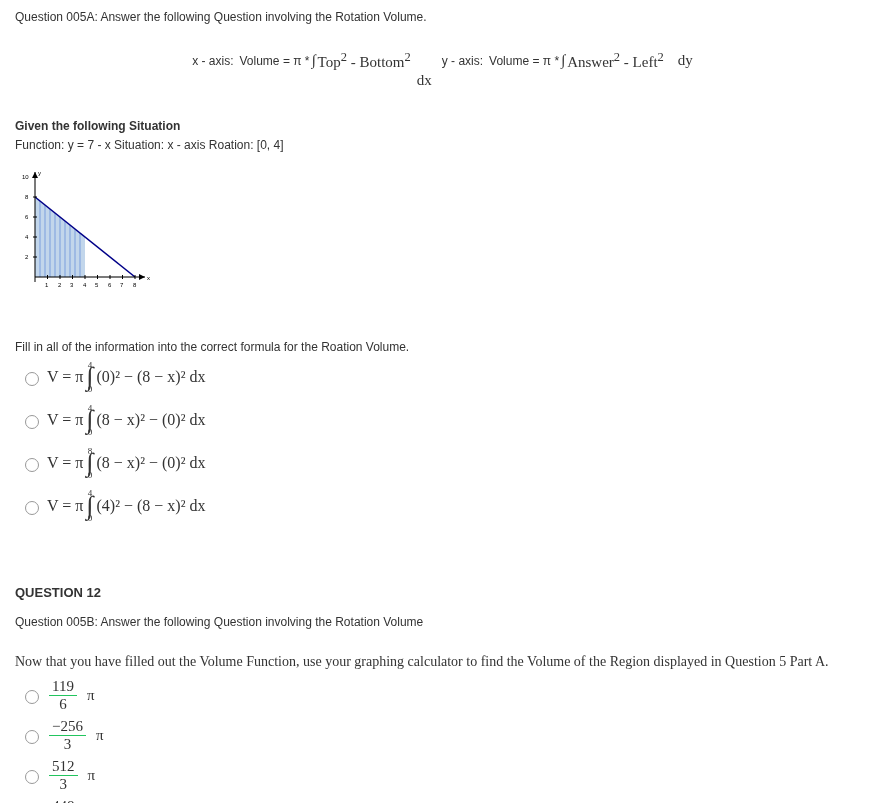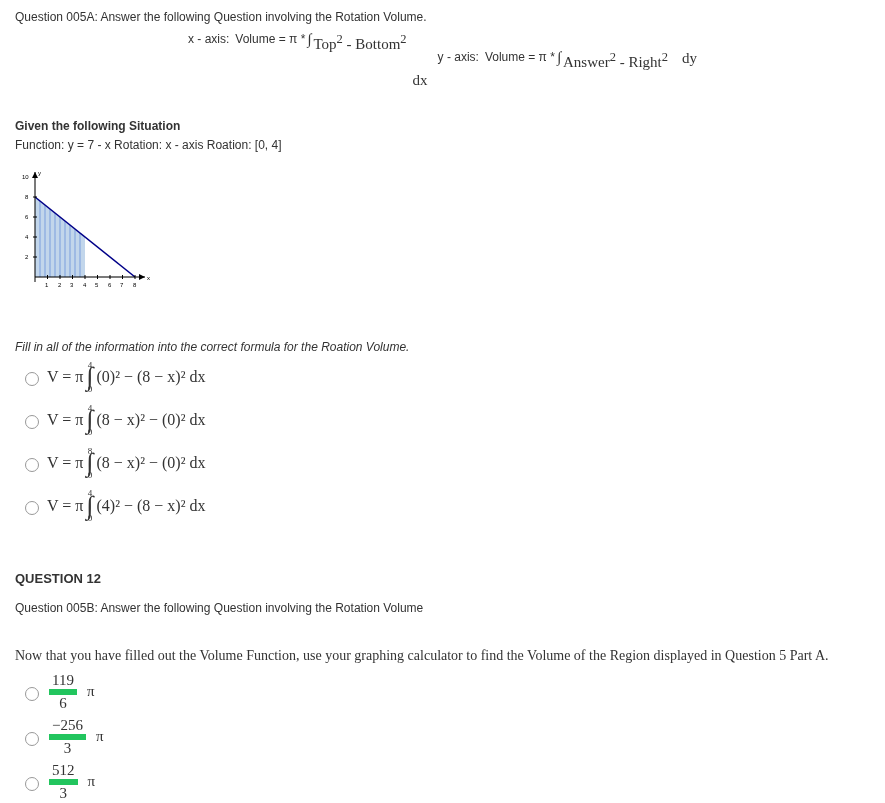--- a/index.html
+++ b/index.html
@@ -22,7 +22,7 @@
       font-size: 12px;
       margin-bottom: 30px;
     }
-    .formula-seg { display: inline-flex; align-items: flex-start; gap:2px;}
+    .formula-seg { display: inline-flex; align-items: center; gap:2px;}
     .int { font-size: 26px; line-height: 1; font-family: 'Times New Roman', serif;}
     .serif { font-family: 'Times New Roman', serif; font-size:15px;}
     .situation { margin-top: 30px; margin-bottom:5px;font-weight:bold;}

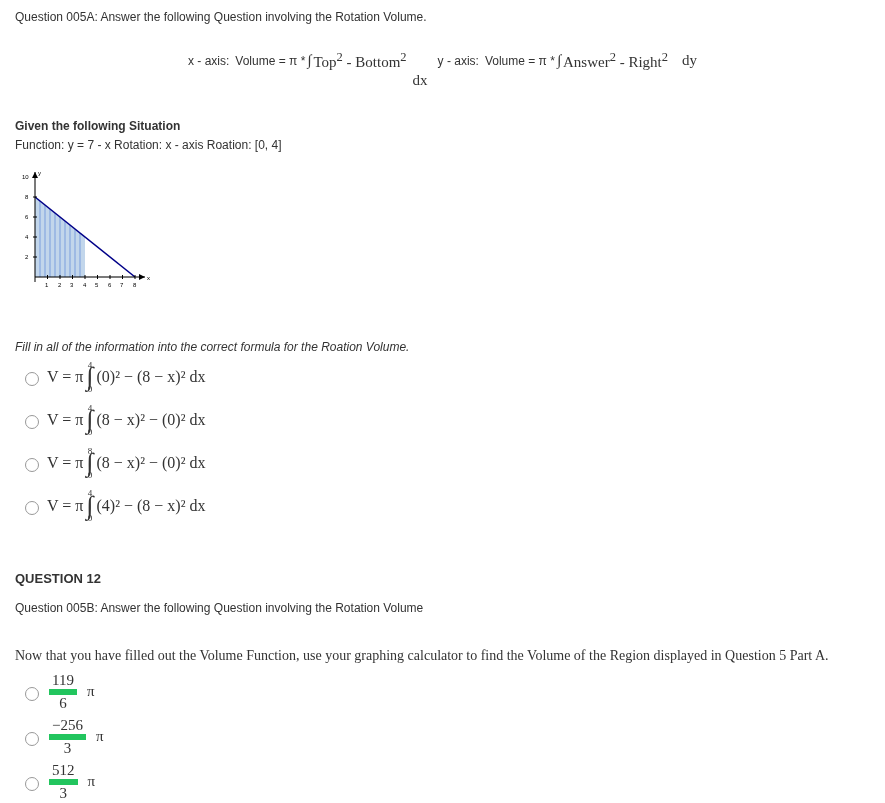--- a/index.html
+++ b/index.html
@@ -77,7 +77,7 @@
     <span class="bold">y - axis:</span>
     <span style="margin-left:4px;">Volume = π *</span>
     <span class="int serif">∫</span>
-    <span class="serif"><span>Answer</span><sup>2</sup><span> - Right</span><sup>2</sup></span>
+    <span class="serif"><span>Answer</span><sup>2</sup><span> - Left</span><sup>2</sup></span>
     <span class="serif" style="margin-left:12px;">dy</span>
   </span>
 </div>

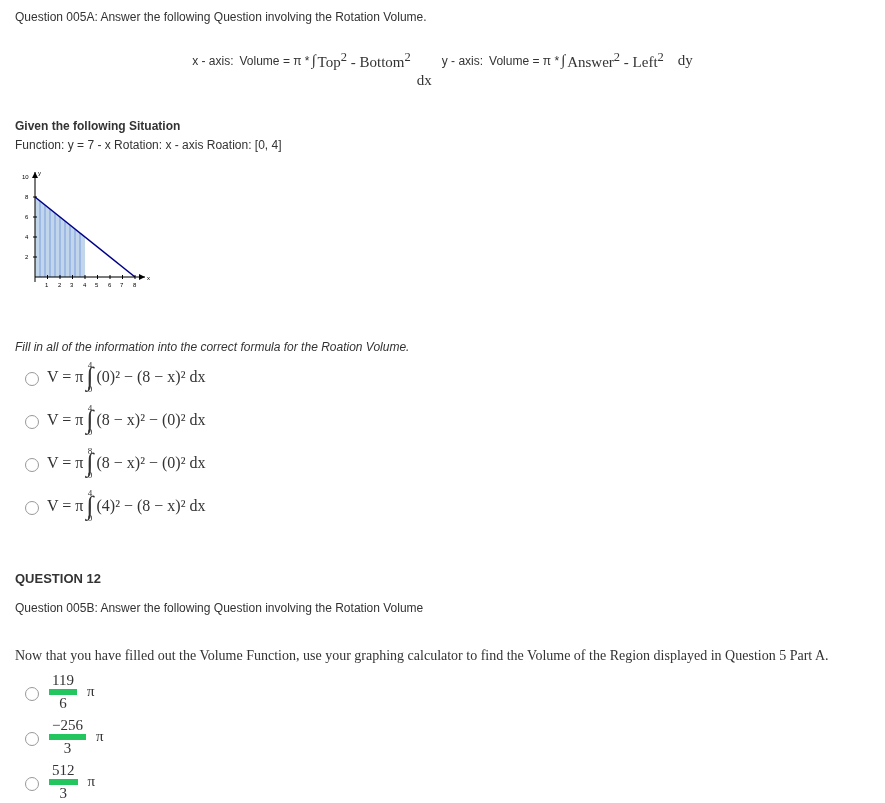--- a/index.html
+++ b/index.html
@@ -86,7 +86,7 @@
 <div class="func-line">
   <span class="bold">Function:</span>
   <span> y = 7 - x </span>
-  <span class="bold">Rotation:</span>
+  <span class="bold">Situation:</span>
   <span> x - axis </span>
   <span class="bold">Roation:</span>
   <span> [0, 4]</span>

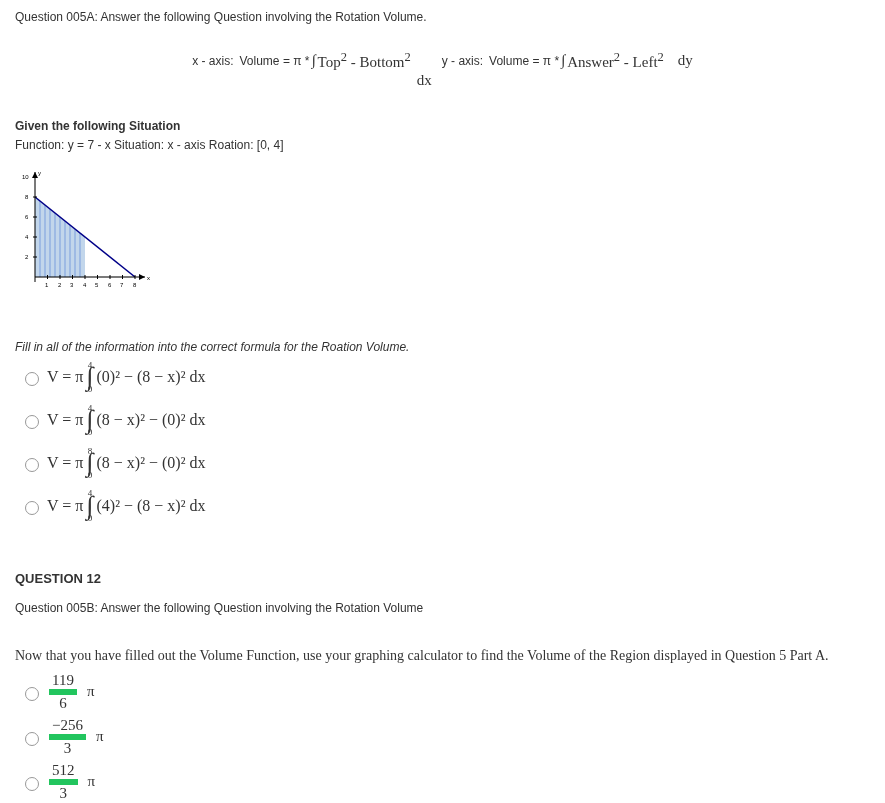--- a/index.html
+++ b/index.html
@@ -28,7 +28,7 @@
     .situation { margin-top: 30px; margin-bottom:5px;font-weight:bold;}
     .func-line { margin-bottom: 15px;}
     .graph { margin: 10px 0 40px 0; }
-    .fill-in { margin-bottom: 8px; font-style: italic;}
+    .fill-in { margin-bottom: 8px;}
     .options { margin-left: 10px; }
     .option-row {
       display: flex;

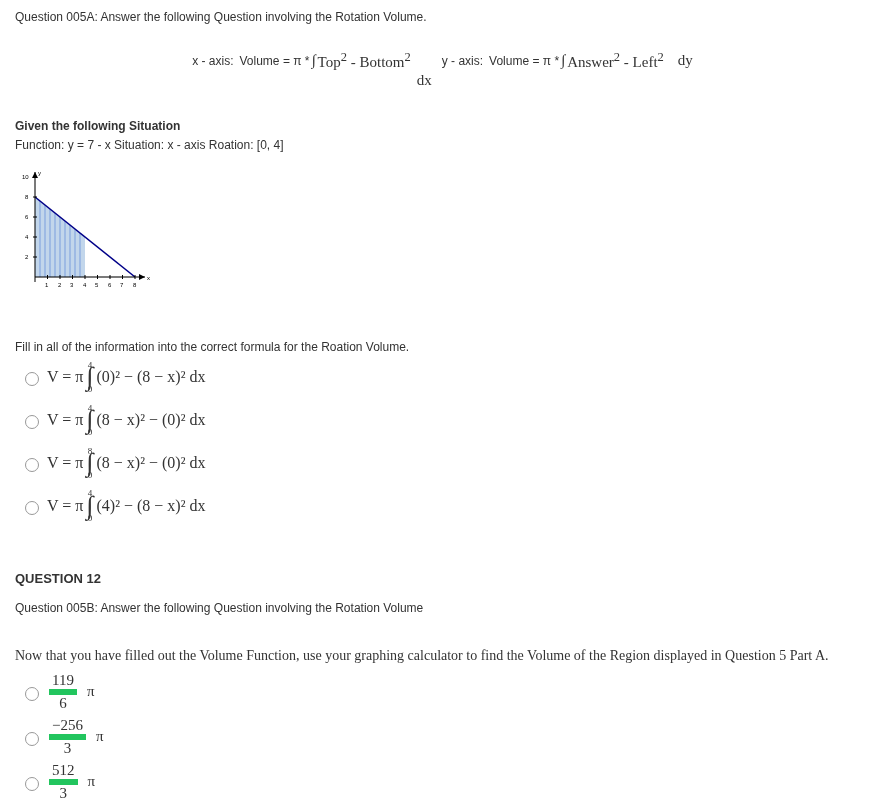--- a/index.html
+++ b/index.html
@@ -50,7 +50,7 @@
     .int-group .top{font-size:9px;}
     .int-group .sym{font-size:26px;}
     .int-group .bot{font-size:9px;}
-    .qnum { font-weight:bold; font-size:13px; margin-top:50px; margin-bottom:15px;}
+    .qnum { font-weight:bold; font-size:13px; margin-top:64px; margin-bottom:15px;}
     .now-that { font-family: 'Times New Roman', serif; font-size:14px; margin-top:33px; margin-bottom:8px;}
     .frac { display:inline-flex; flex-direction:column; align-items:center; line-height:1.1; font-family:'Times New Roman',serif; font-size:15px;}
     .frac .top{ border-bottom:6px solid #22c55e; padding:0 3px;}

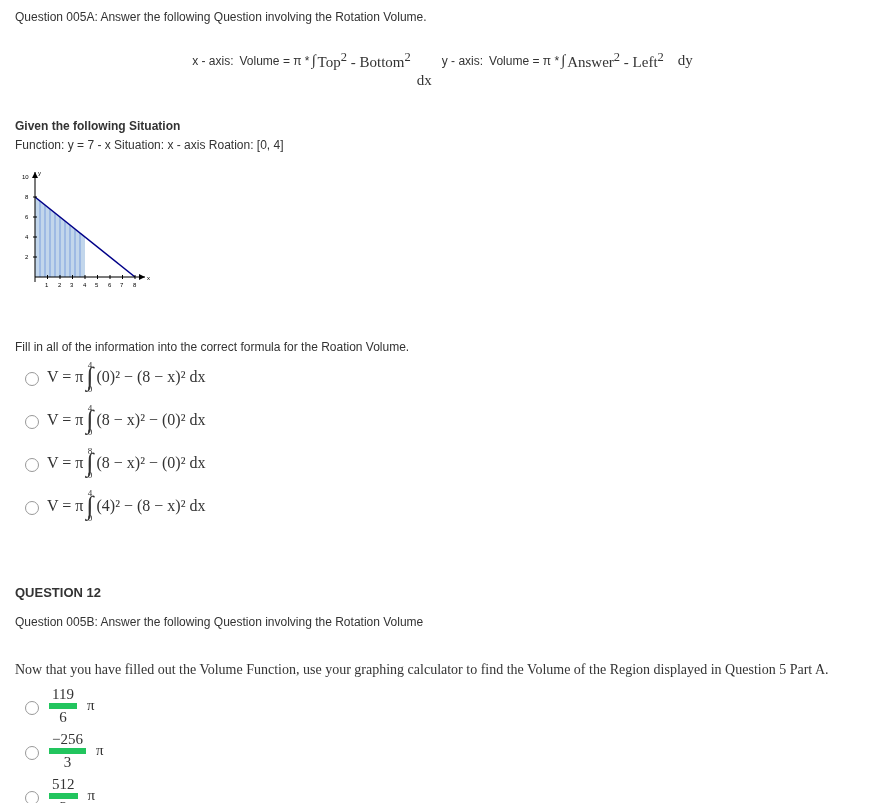--- a/index.html
+++ b/index.html
@@ -51,7 +51,7 @@
     .int-group .sym{font-size:26px;}
     .int-group .bot{font-size:9px;}
     .qnum { font-weight:bold; font-size:13px; margin-top:64px; margin-bottom:15px;}
-    .now-that { font-family: 'Times New Roman', serif; font-size:14px; margin-top:33px; margin-bottom:8px;}
+    .now-that { font-family: 'Times New Roman', serif; font-size:14px; margin-top:25px; margin-bottom:8px;}
     .frac { display:inline-flex; flex-direction:column; align-items:center; line-height:1.1; font-family:'Times New Roman',serif; font-size:15px;}
     .frac .top{ border-bottom:6px solid #22c55e; padding:0 3px;}
     .frac .bot{ padding:0 3px;}

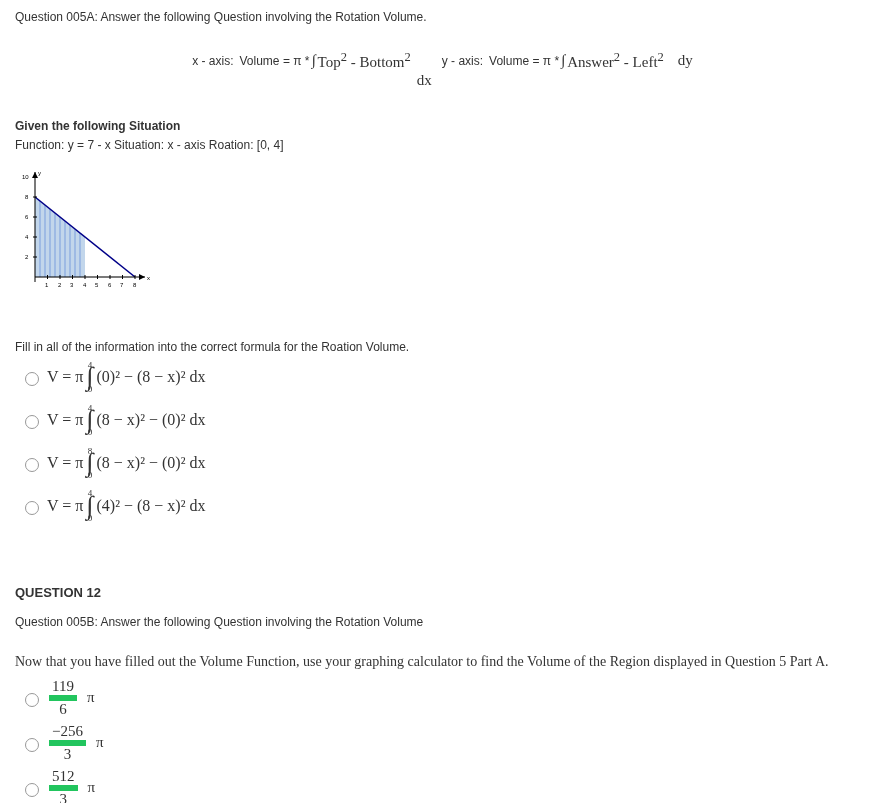--- a/index.html
+++ b/index.html
@@ -53,7 +53,7 @@
     .qnum { font-weight:bold; font-size:13px; margin-top:64px; margin-bottom:15px;}
     .now-that { font-family: 'Times New Roman', serif; font-size:14px; margin-top:25px; margin-bottom:8px;}
     .frac { display:inline-flex; flex-direction:column; align-items:center; line-height:1.1; font-family:'Times New Roman',serif; font-size:15px;}
-    .frac .top{ border-bottom:6px solid #22c55e; padding:0 3px;}
+    .frac .top{ border-bottom:1px solid #22c55e; padding:0 3px;}
     .frac .bot{ padding:0 3px;}
     .opt2 { display:flex; align-items:center; gap:10px; margin-left:10px; margin-bottom:6px;}
   </style>

